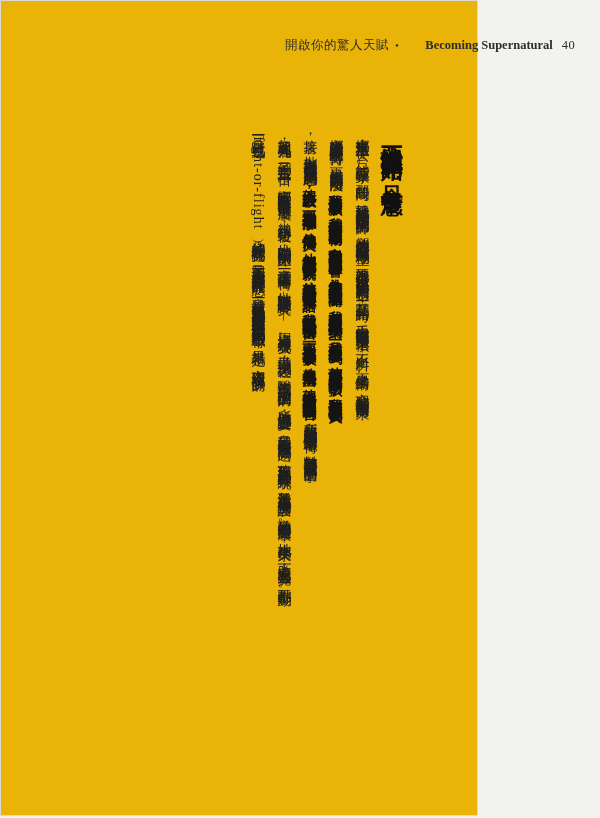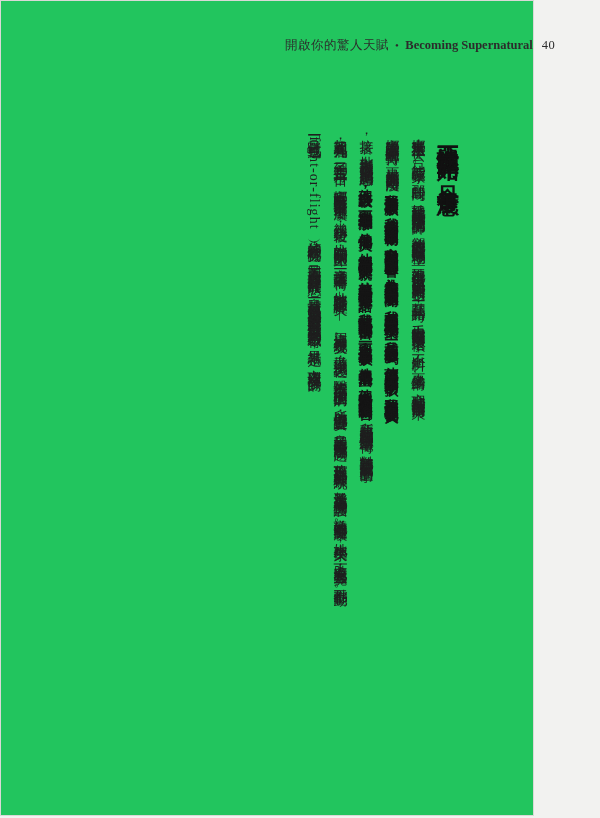--- a/index.html
+++ b/index.html
@@ -10,8 +10,8 @@
     overflow:hidden;
   }
   .page{
-    position:absolute;left:0;top:0;width:534px;height:816px;
-    background:#22c55e;border:1px solid #d9d9d6;
+    position:absolute;left:0;top:0;width:478px;height:816px;
+    background:#eab308;border:1px solid #d9d9d6;
     box-sizing:border-box;
     text-decoration:underline;
   }

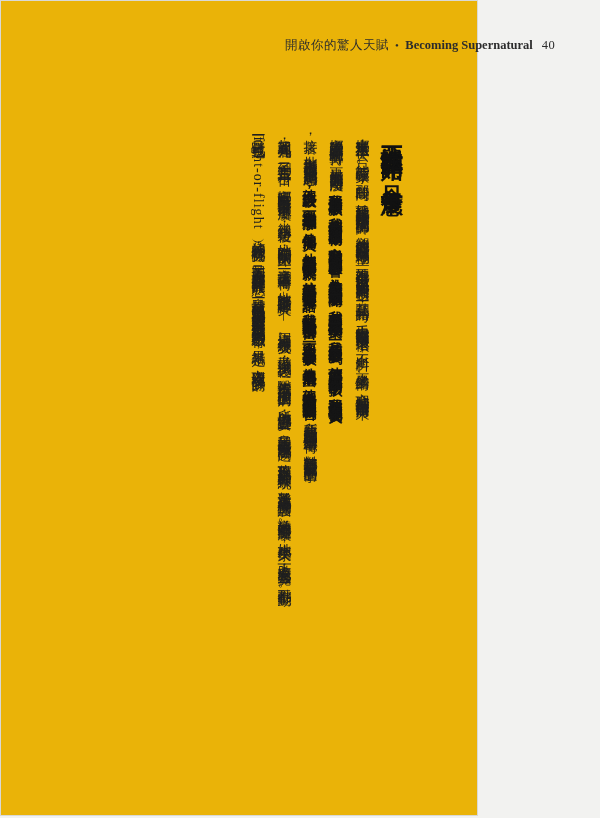--- a/index.html
+++ b/index.html
@@ -24,7 +24,7 @@
   }
   .running-head .cjk{font-weight:400;}
   .running-head .dot{margin:0 6px;font-size:11px;}
-  .running-head .en{font-weight:700;letter-spacing:0;}
+  .running-head .en{font-weight:700;letter-spacing:0;margin-left:20px;}
   .running-head .folio{margin-left:9px;font-weight:400;}
   
   .content{

